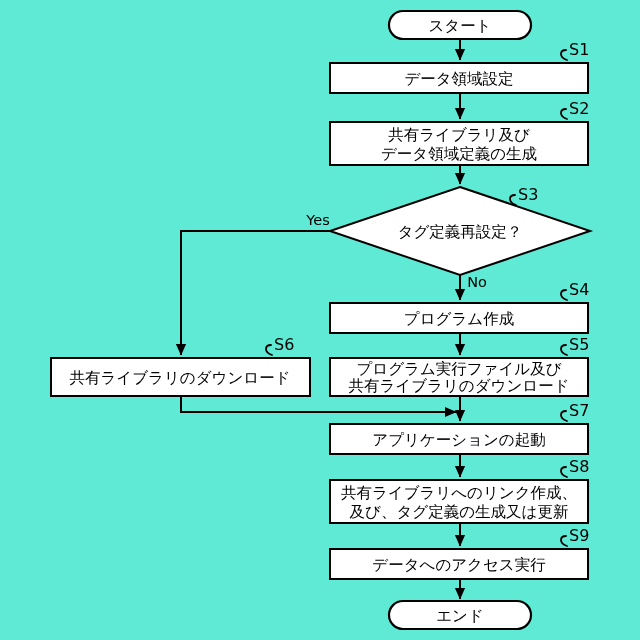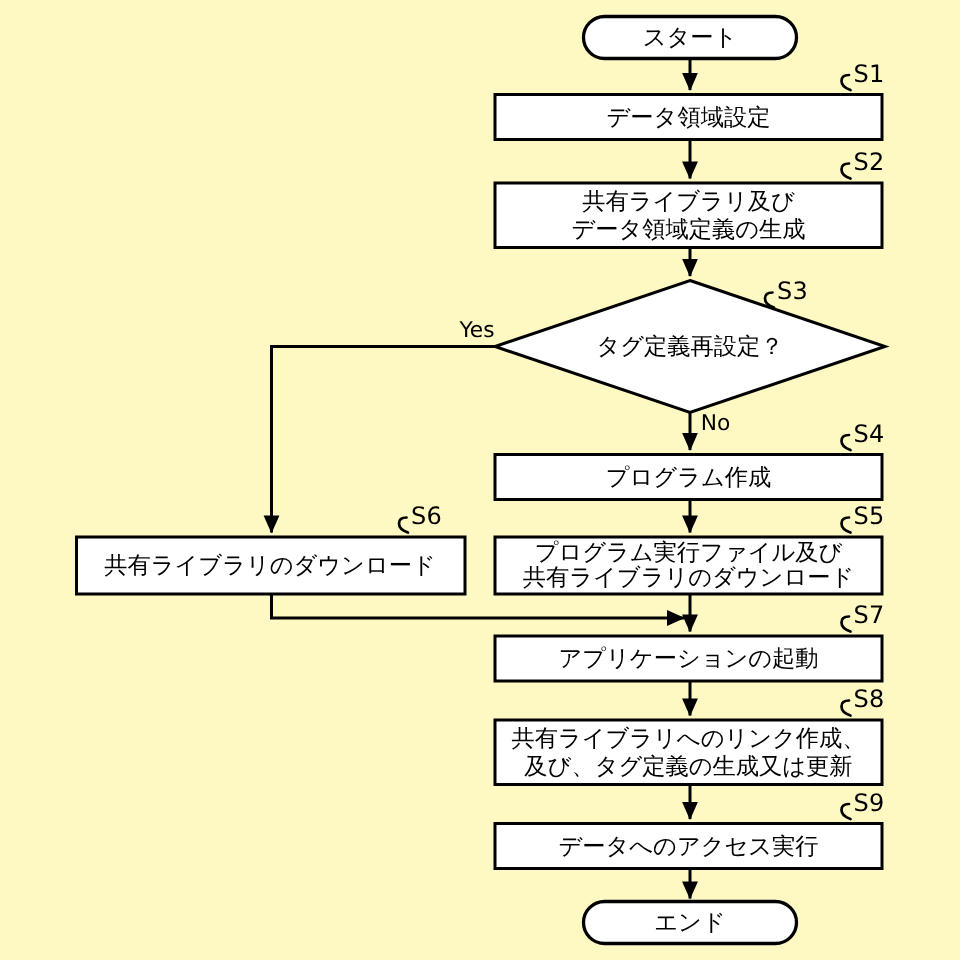--- a/index.html
+++ b/index.html
@@ -11,7 +11,7 @@
     position: relative;
     width: 640px;
     height: 640px;
-    background: #fef9c3;
+    background: #5eead4;
     font-family: "DejaVu Sans", "Liberation Sans", sans-serif;
     overflow: hidden;
   }

